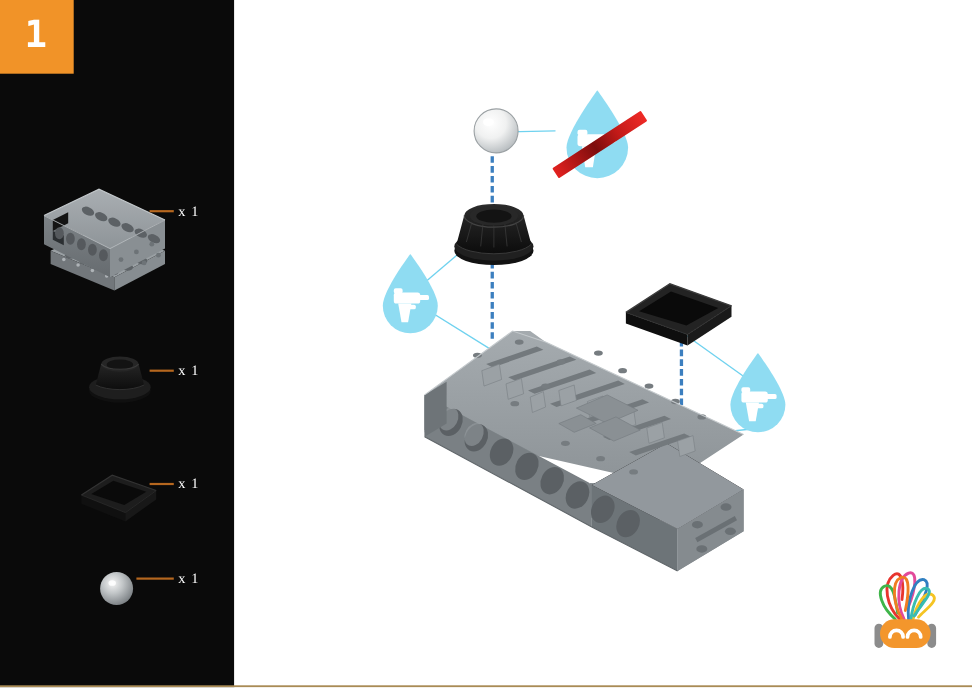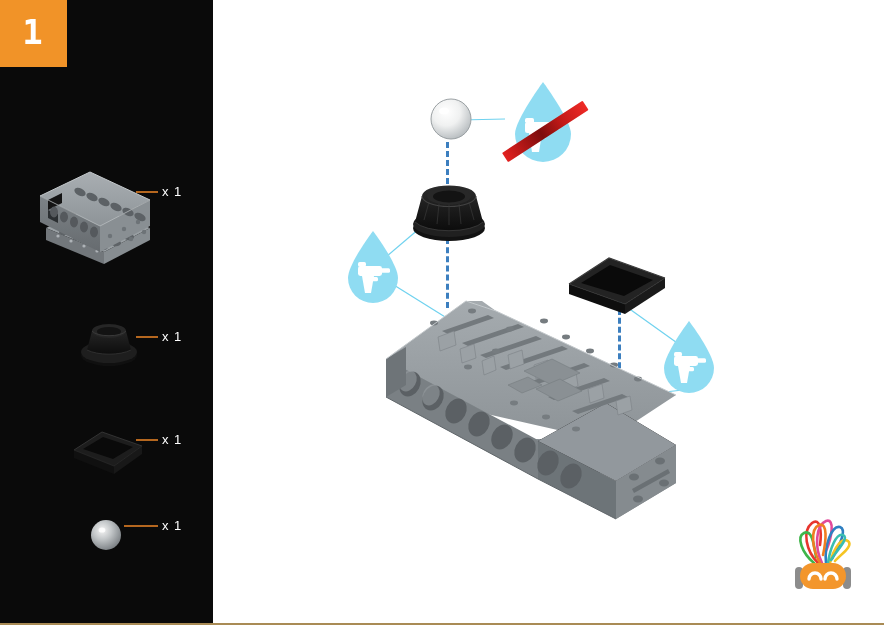--- a/index.html
+++ b/index.html
@@ -49,7 +49,7 @@
     position:absolute;
     color:#ffffff;
     font-size:13px;
-    font-family:Liberation Sans, sans-serif;
+    font-family:Liberation Serif, serif;
     white-space:nowrap;
     letter-spacing:1px;
   }

